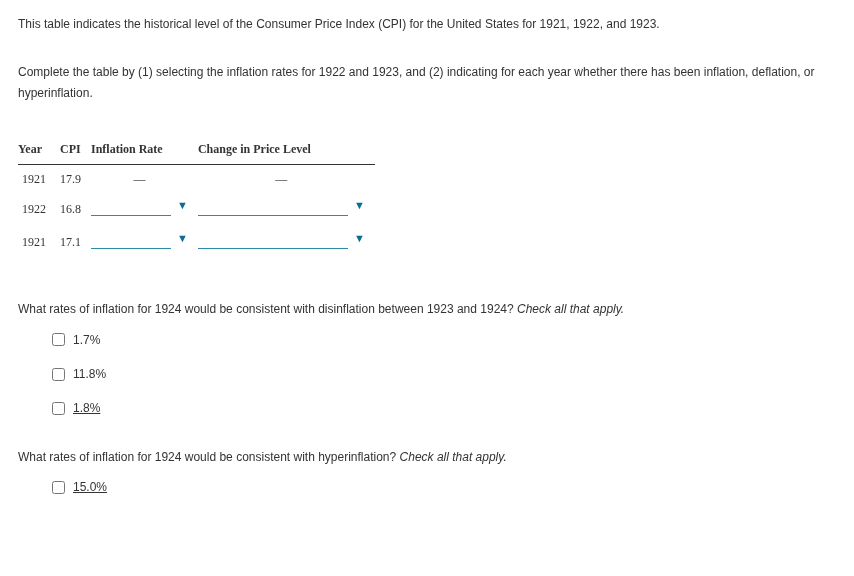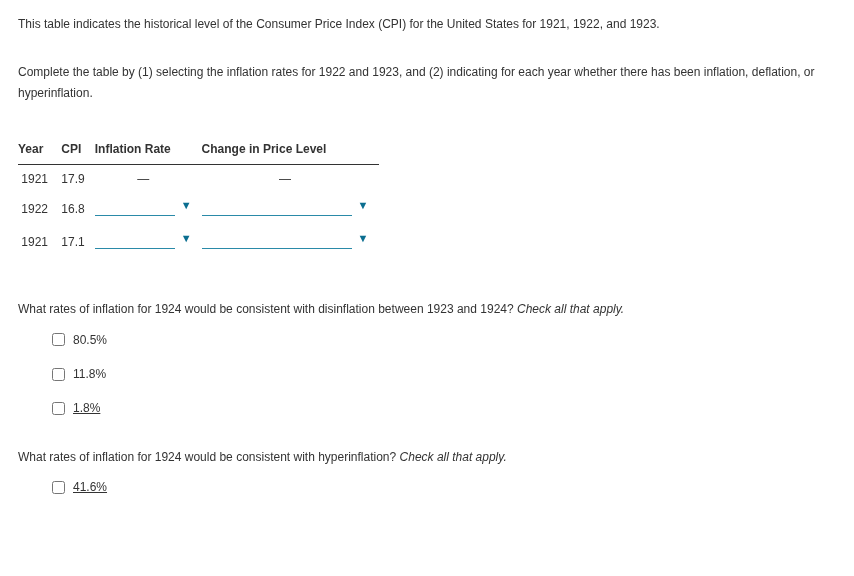--- a/index.html
+++ b/index.html
@@ -17,6 +17,7 @@
     .cpi-table {
       border-collapse: collapse;
       margin-bottom: 40px;
+      font-family: Liberation Serif, serif;
     }
     .cpi-table th {
       font-weight: 700;

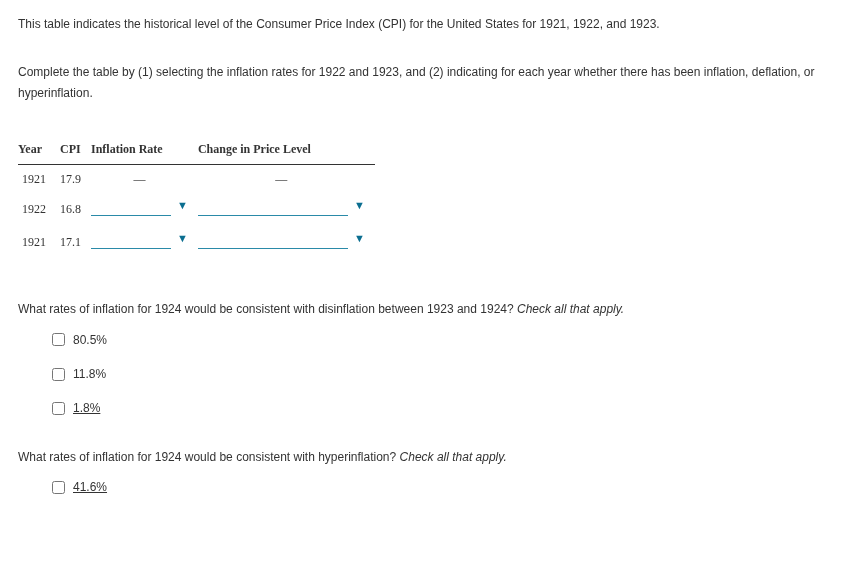--- a/index.html
+++ b/index.html
@@ -142,7 +142,7 @@
 <div class="options">
   <div class="option-row">
     <input type="checkbox" style="">
-    <span class="option-label">80.5%</span>
+    <span class="option-label">1.7%</span>
   </div>
   <div class="option-row">
     <input type="checkbox" style="">

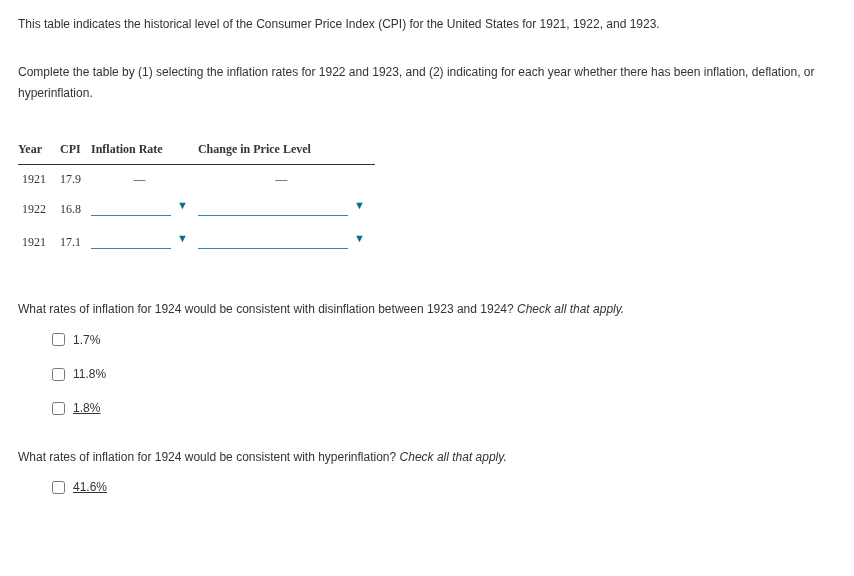--- a/index.html
+++ b/index.html
@@ -160,7 +160,7 @@
 <div class="options">
   <div class="option-row">
     <input type="checkbox" style="">
-    <span class="option-label">41.6%</span>
+    <span class="option-label">15.0%</span>
   </div>
 
 </div>

